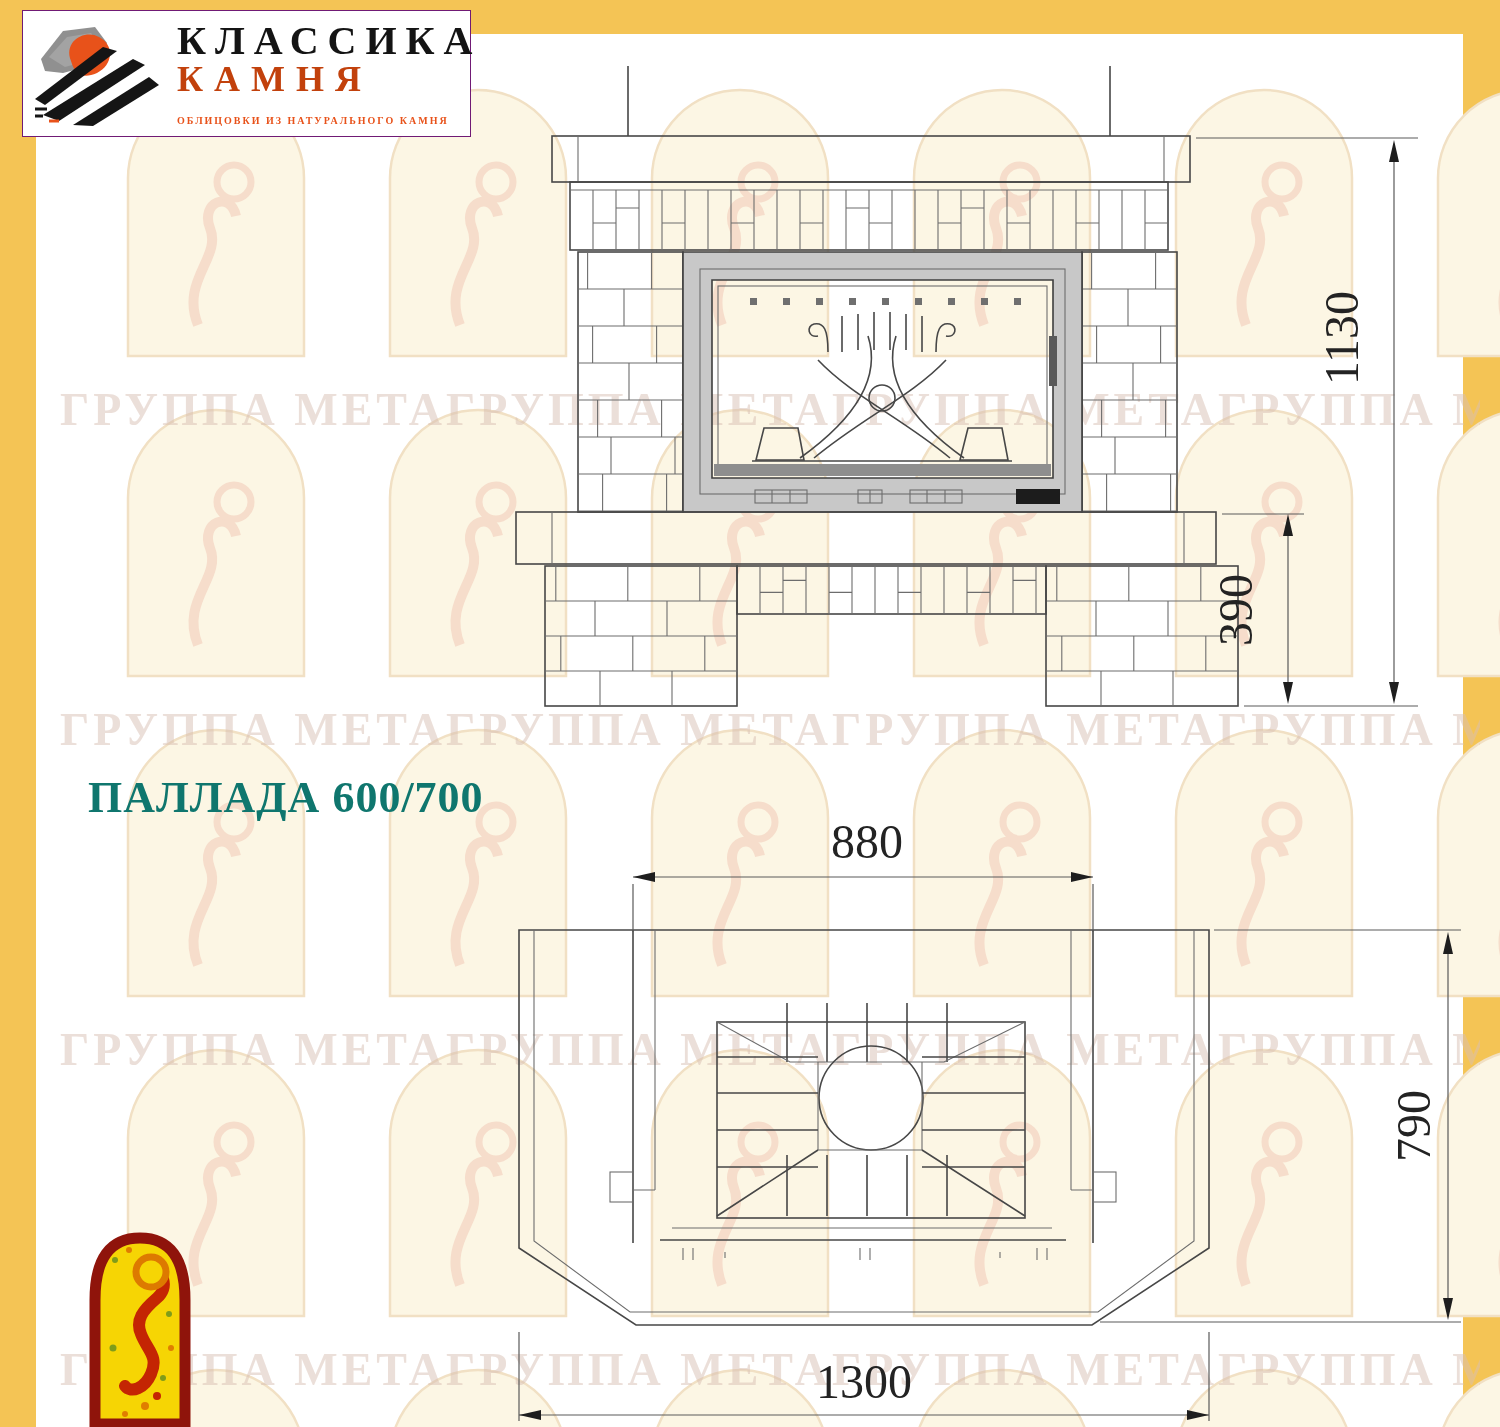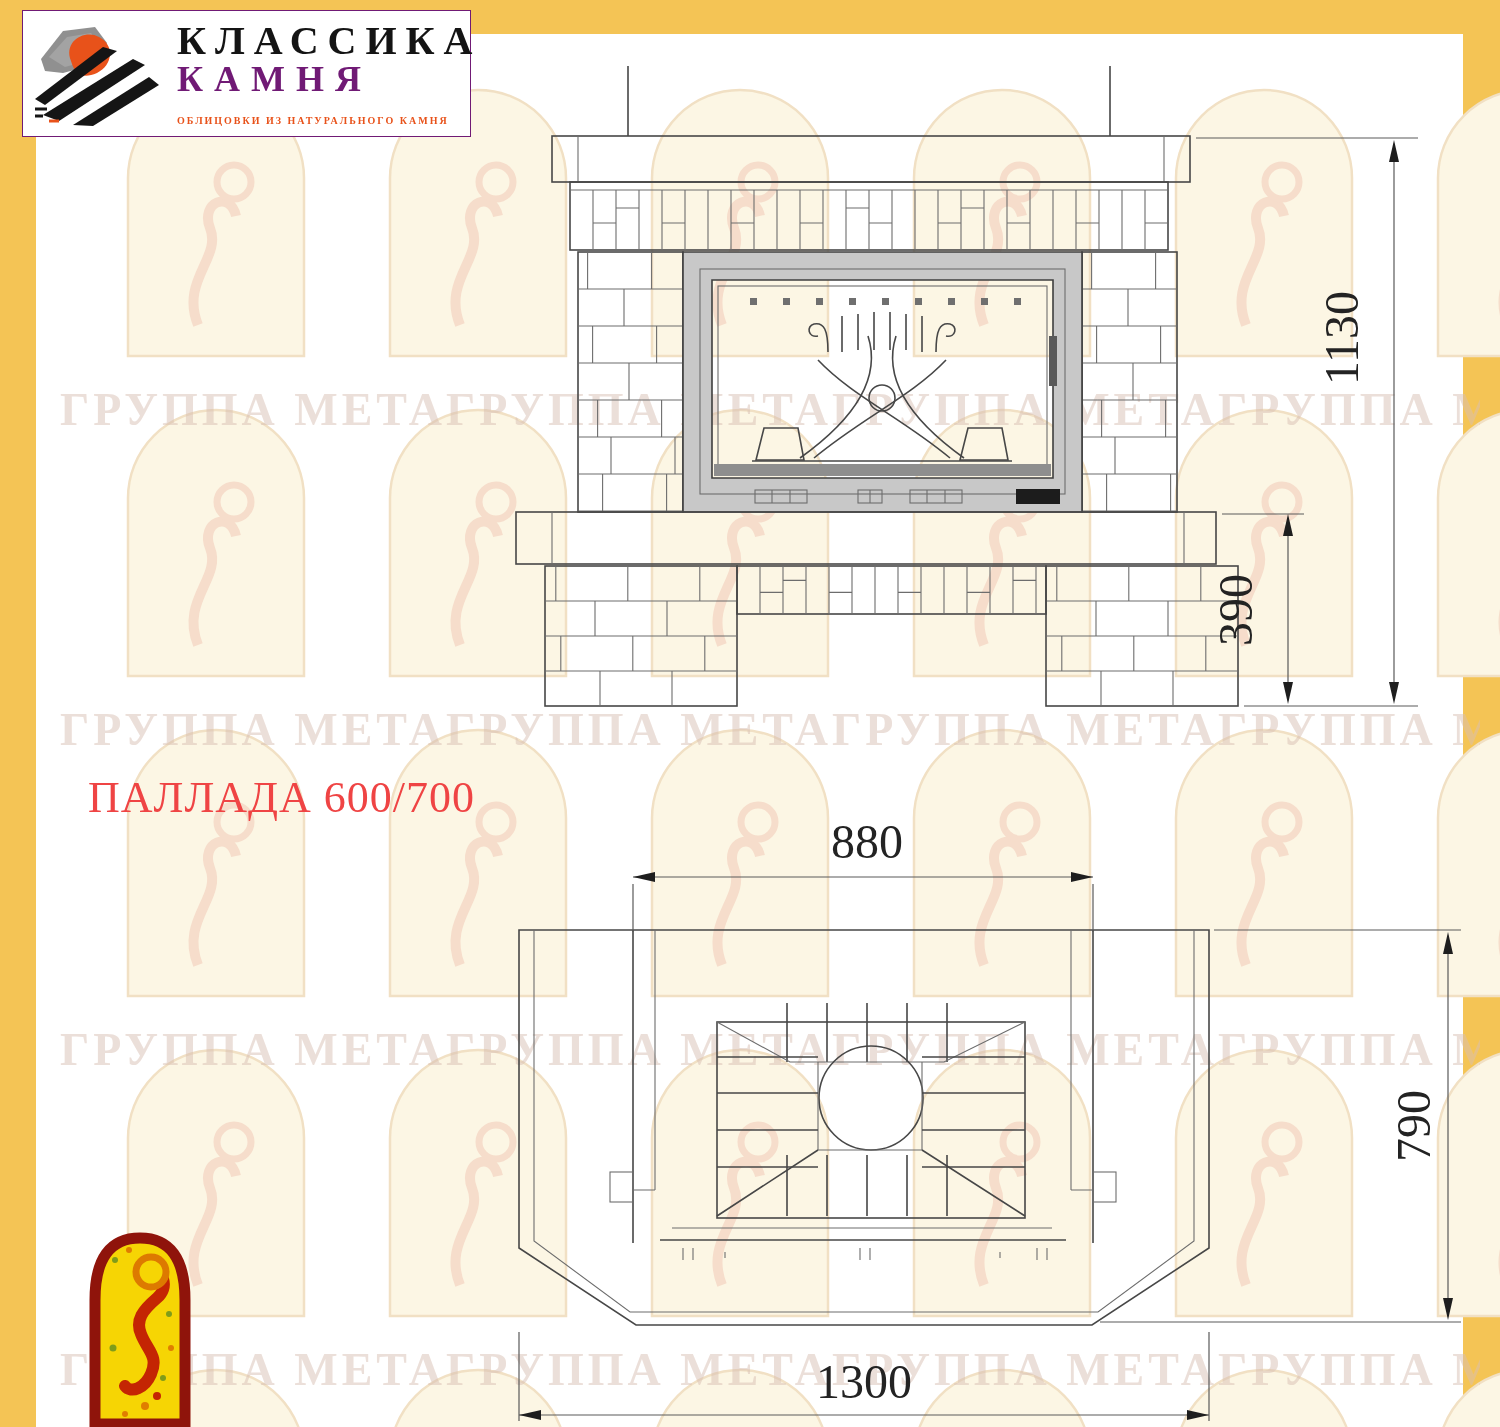--- a/index.html
+++ b/index.html
@@ -20,7 +20,7 @@
   .logo-art{margin-left:10px;flex:0 0 auto;}
   .logo-text{margin-left:14px;}
   .logo-line1{font-weight:bold;font-size:40px;letter-spacing:9px;color:#141414;line-height:1.0;}
-  .logo-line2{font-weight:bold;font-size:36px;letter-spacing:11px;color:#701a75;line-height:1.05;}
+  .logo-line2{font-weight:bold;font-size:36px;letter-spacing:11px;color:#c2410c;line-height:1.05;}
   .logo-tagline{font-weight:bold;font-size:10px;letter-spacing:2px;color:#e8521a;margin-top:16px;}
 
   .model-title{position:absolute;left:88px;top:772px;font-weight:normal;font-size:44px;

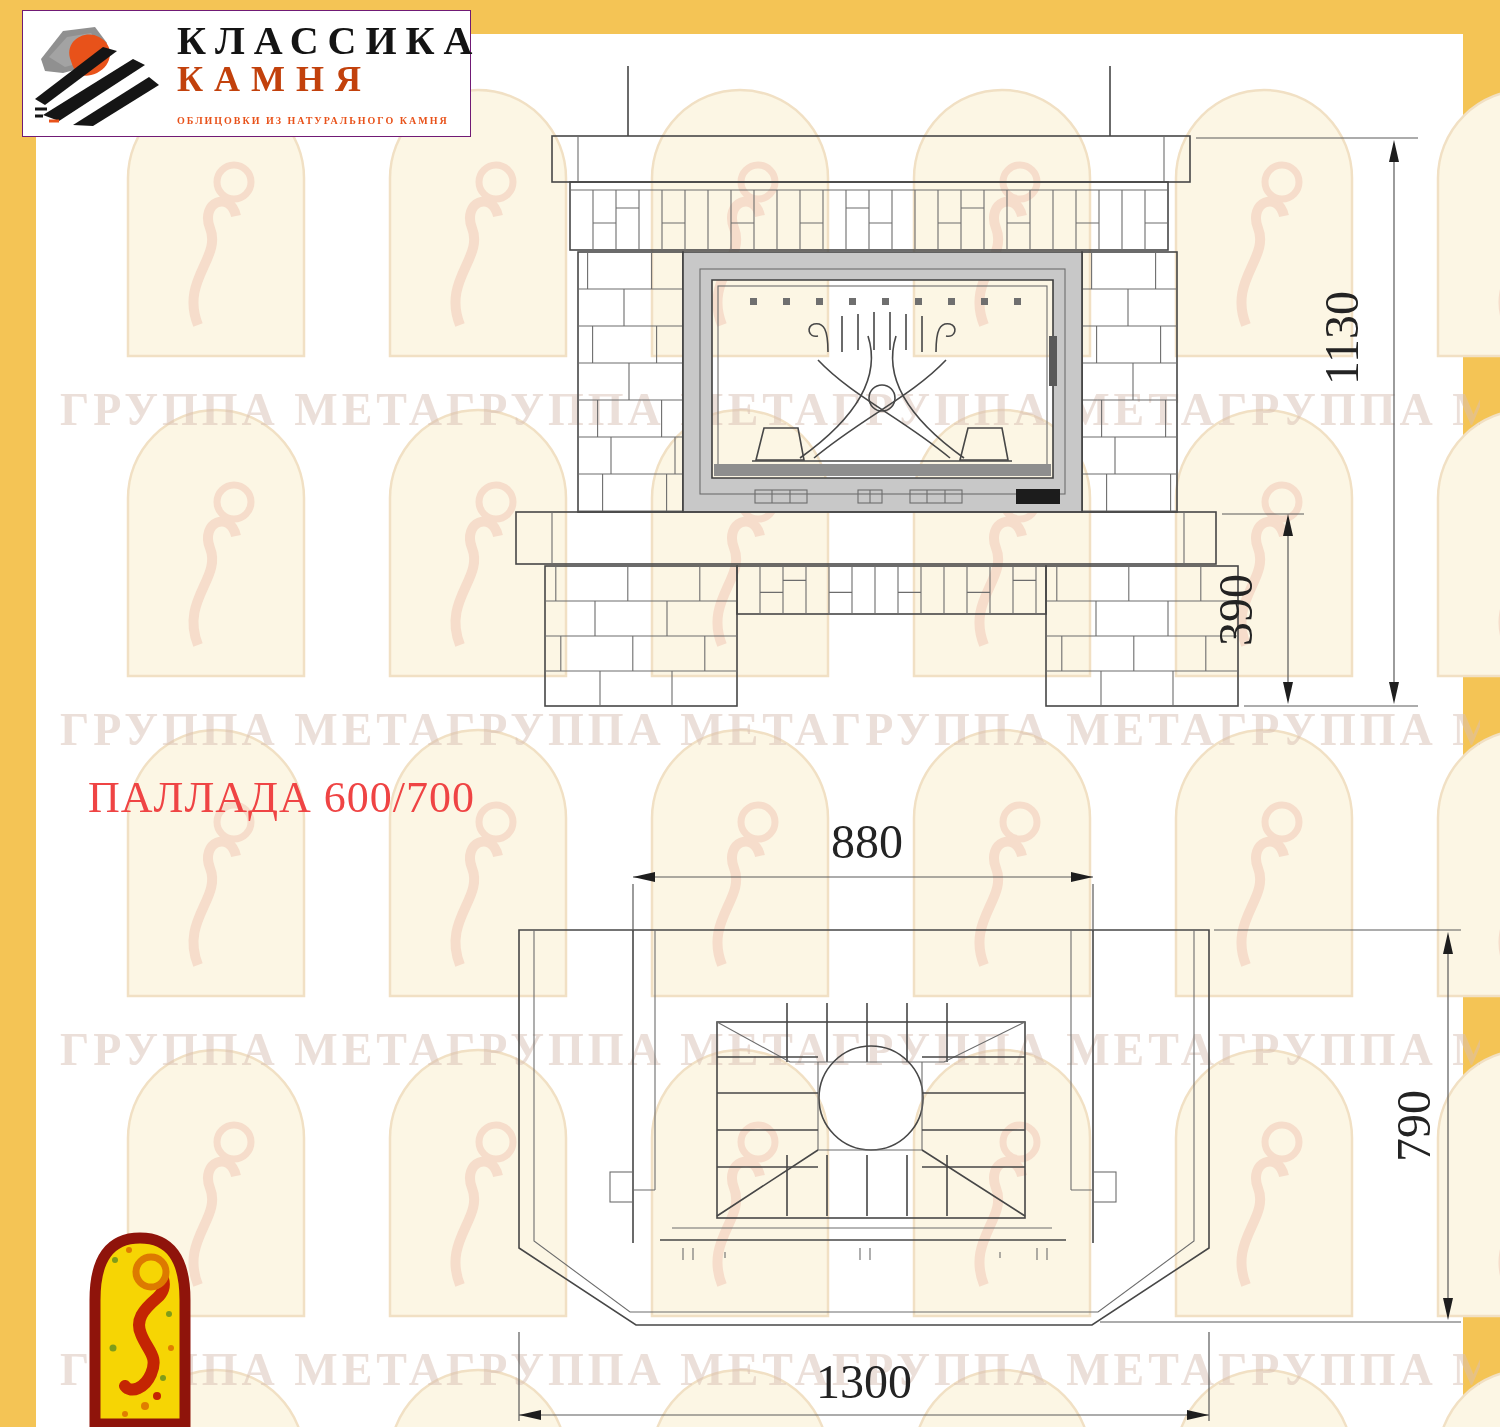--- a/index.html
+++ b/index.html
@@ -23,8 +23,8 @@
   .logo-line2{font-weight:bold;font-size:36px;letter-spacing:11px;color:#c2410c;line-height:1.05;}
   .logo-tagline{font-weight:bold;font-size:10px;letter-spacing:2px;color:#e8521a;margin-top:16px;}
 
-  .model-title{position:absolute;left:88px;top:772px;font-weight:normal;font-size:44px;
-               letter-spacing:1px;color:#ef4444;}
+  .model-title{position:absolute;left:88px;top:772px;font-weight:bold;font-size:44px;
+               letter-spacing:1px;color:#0f766e;}
 
   .drawing{position:absolute;left:0;top:0;}
   .ln{stroke:#474747;stroke-width:1.6;fill:none;}

